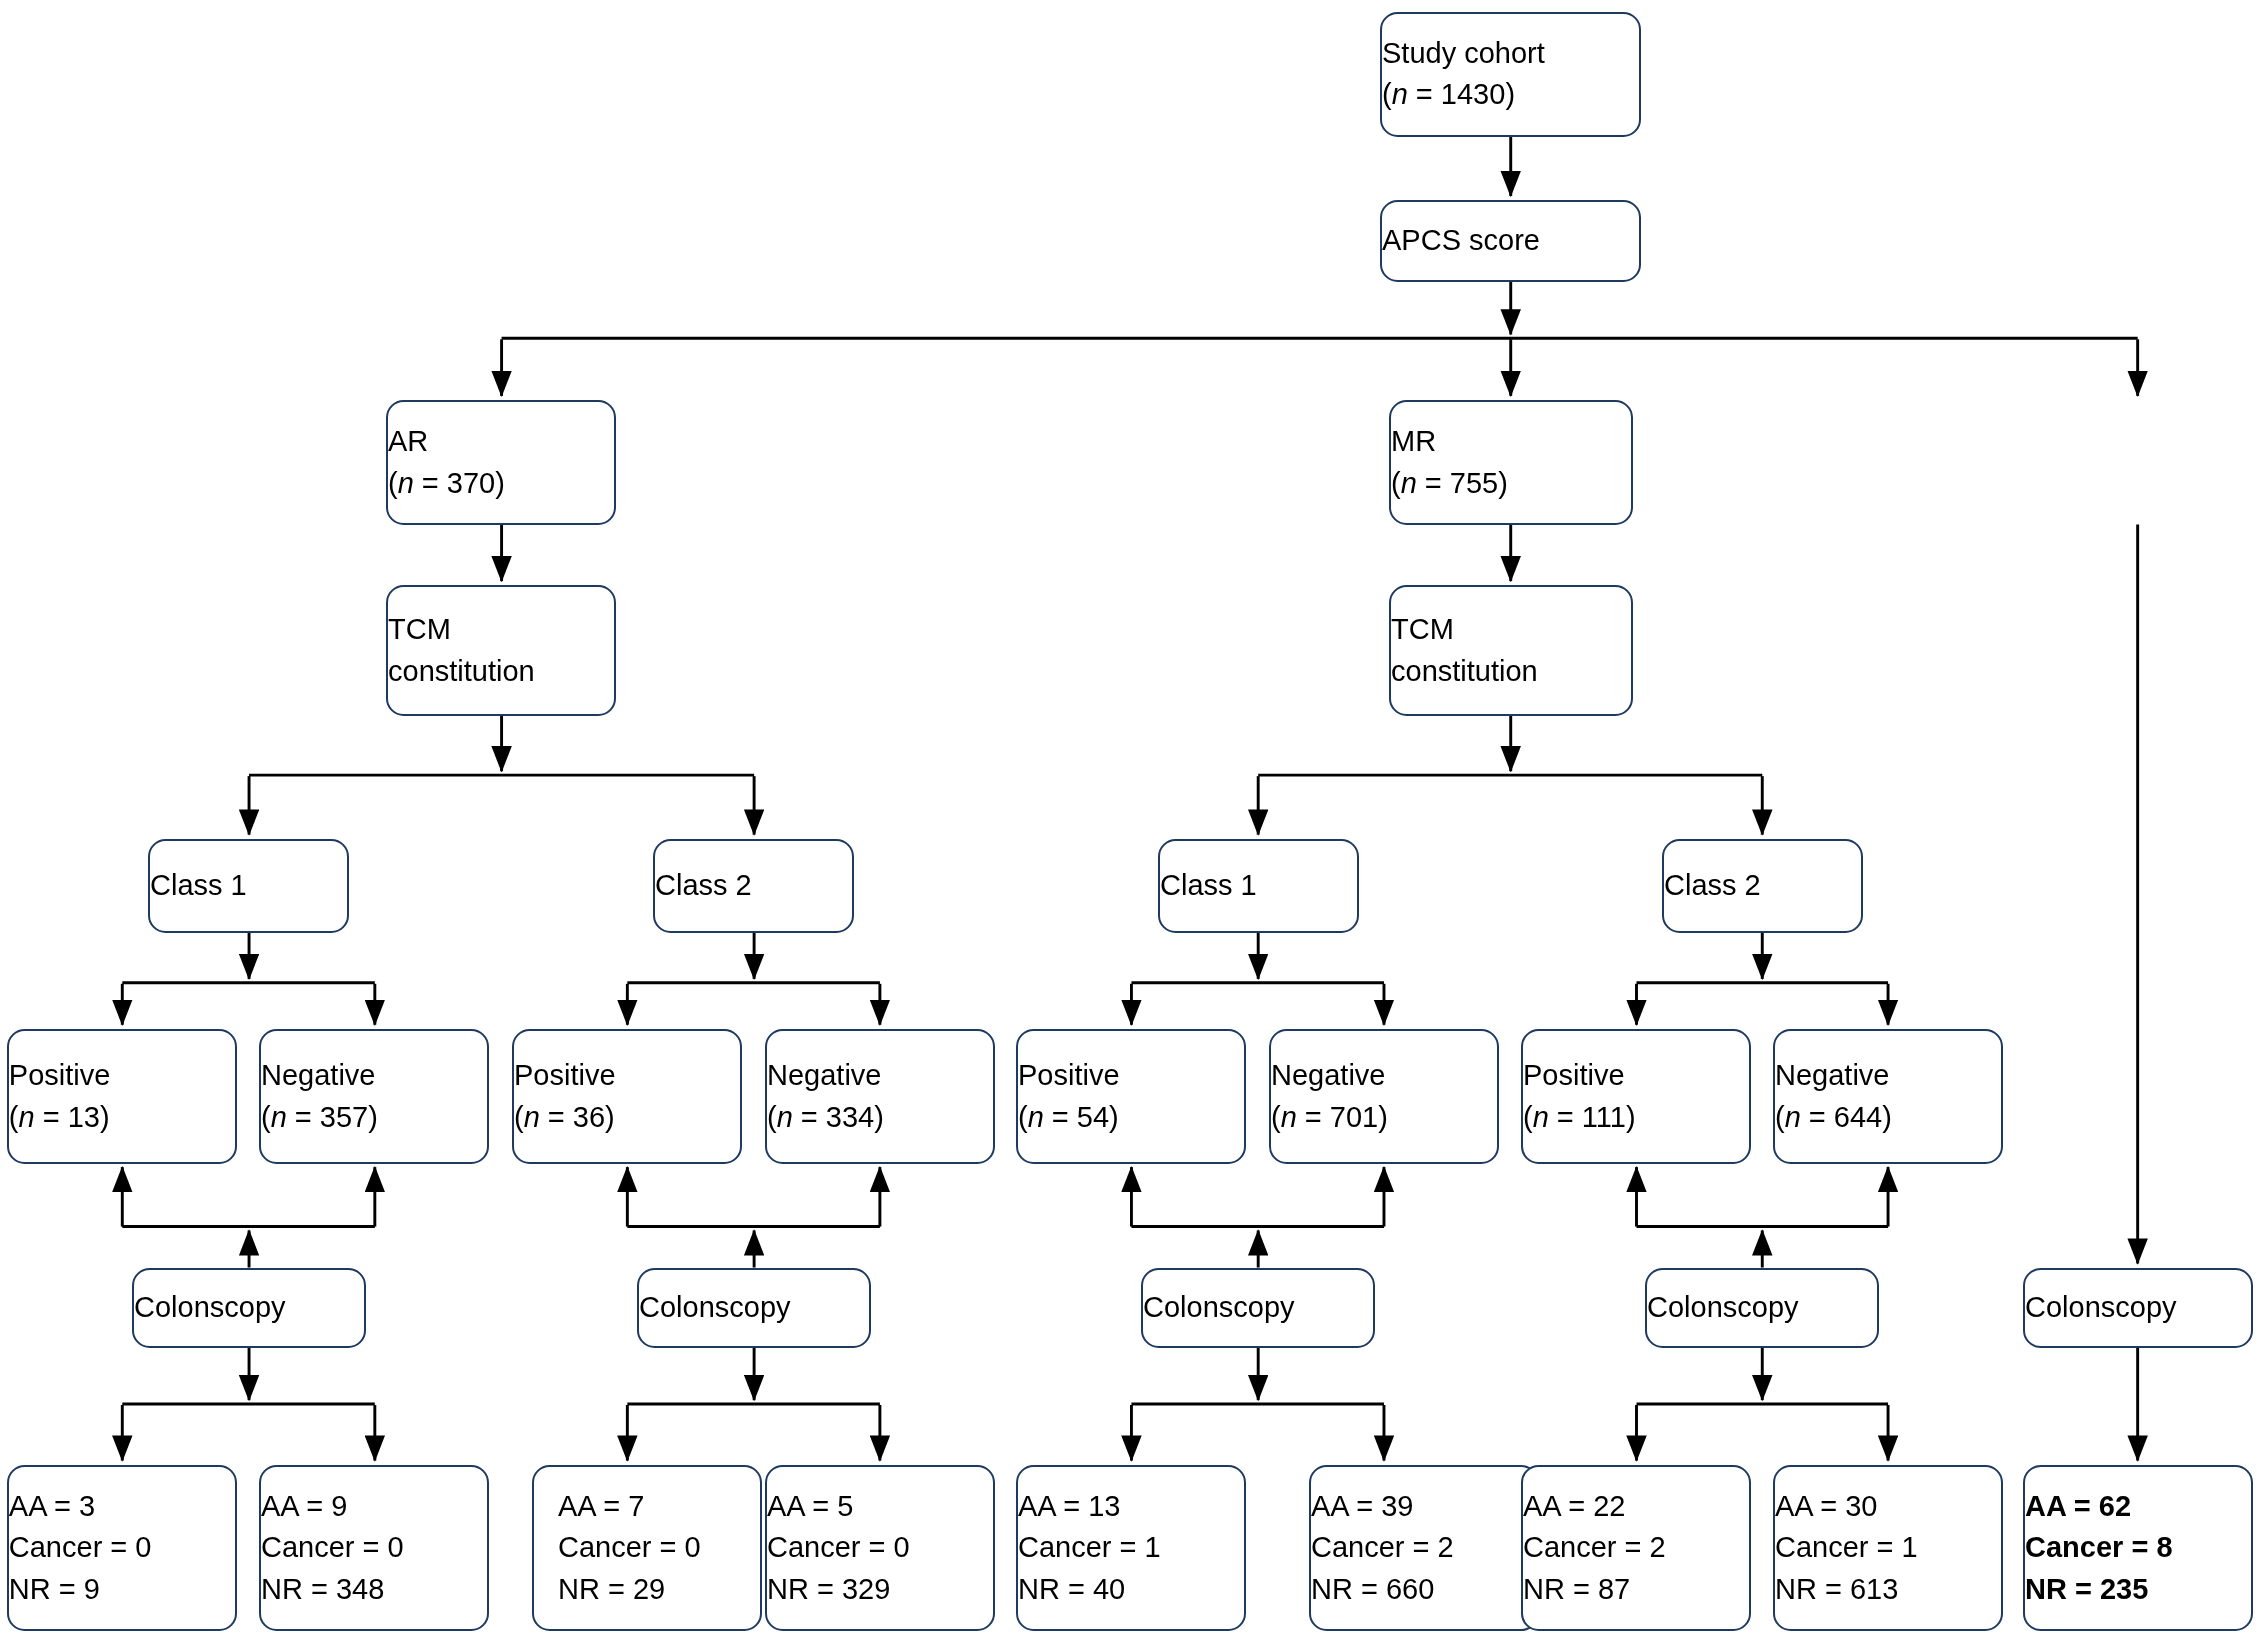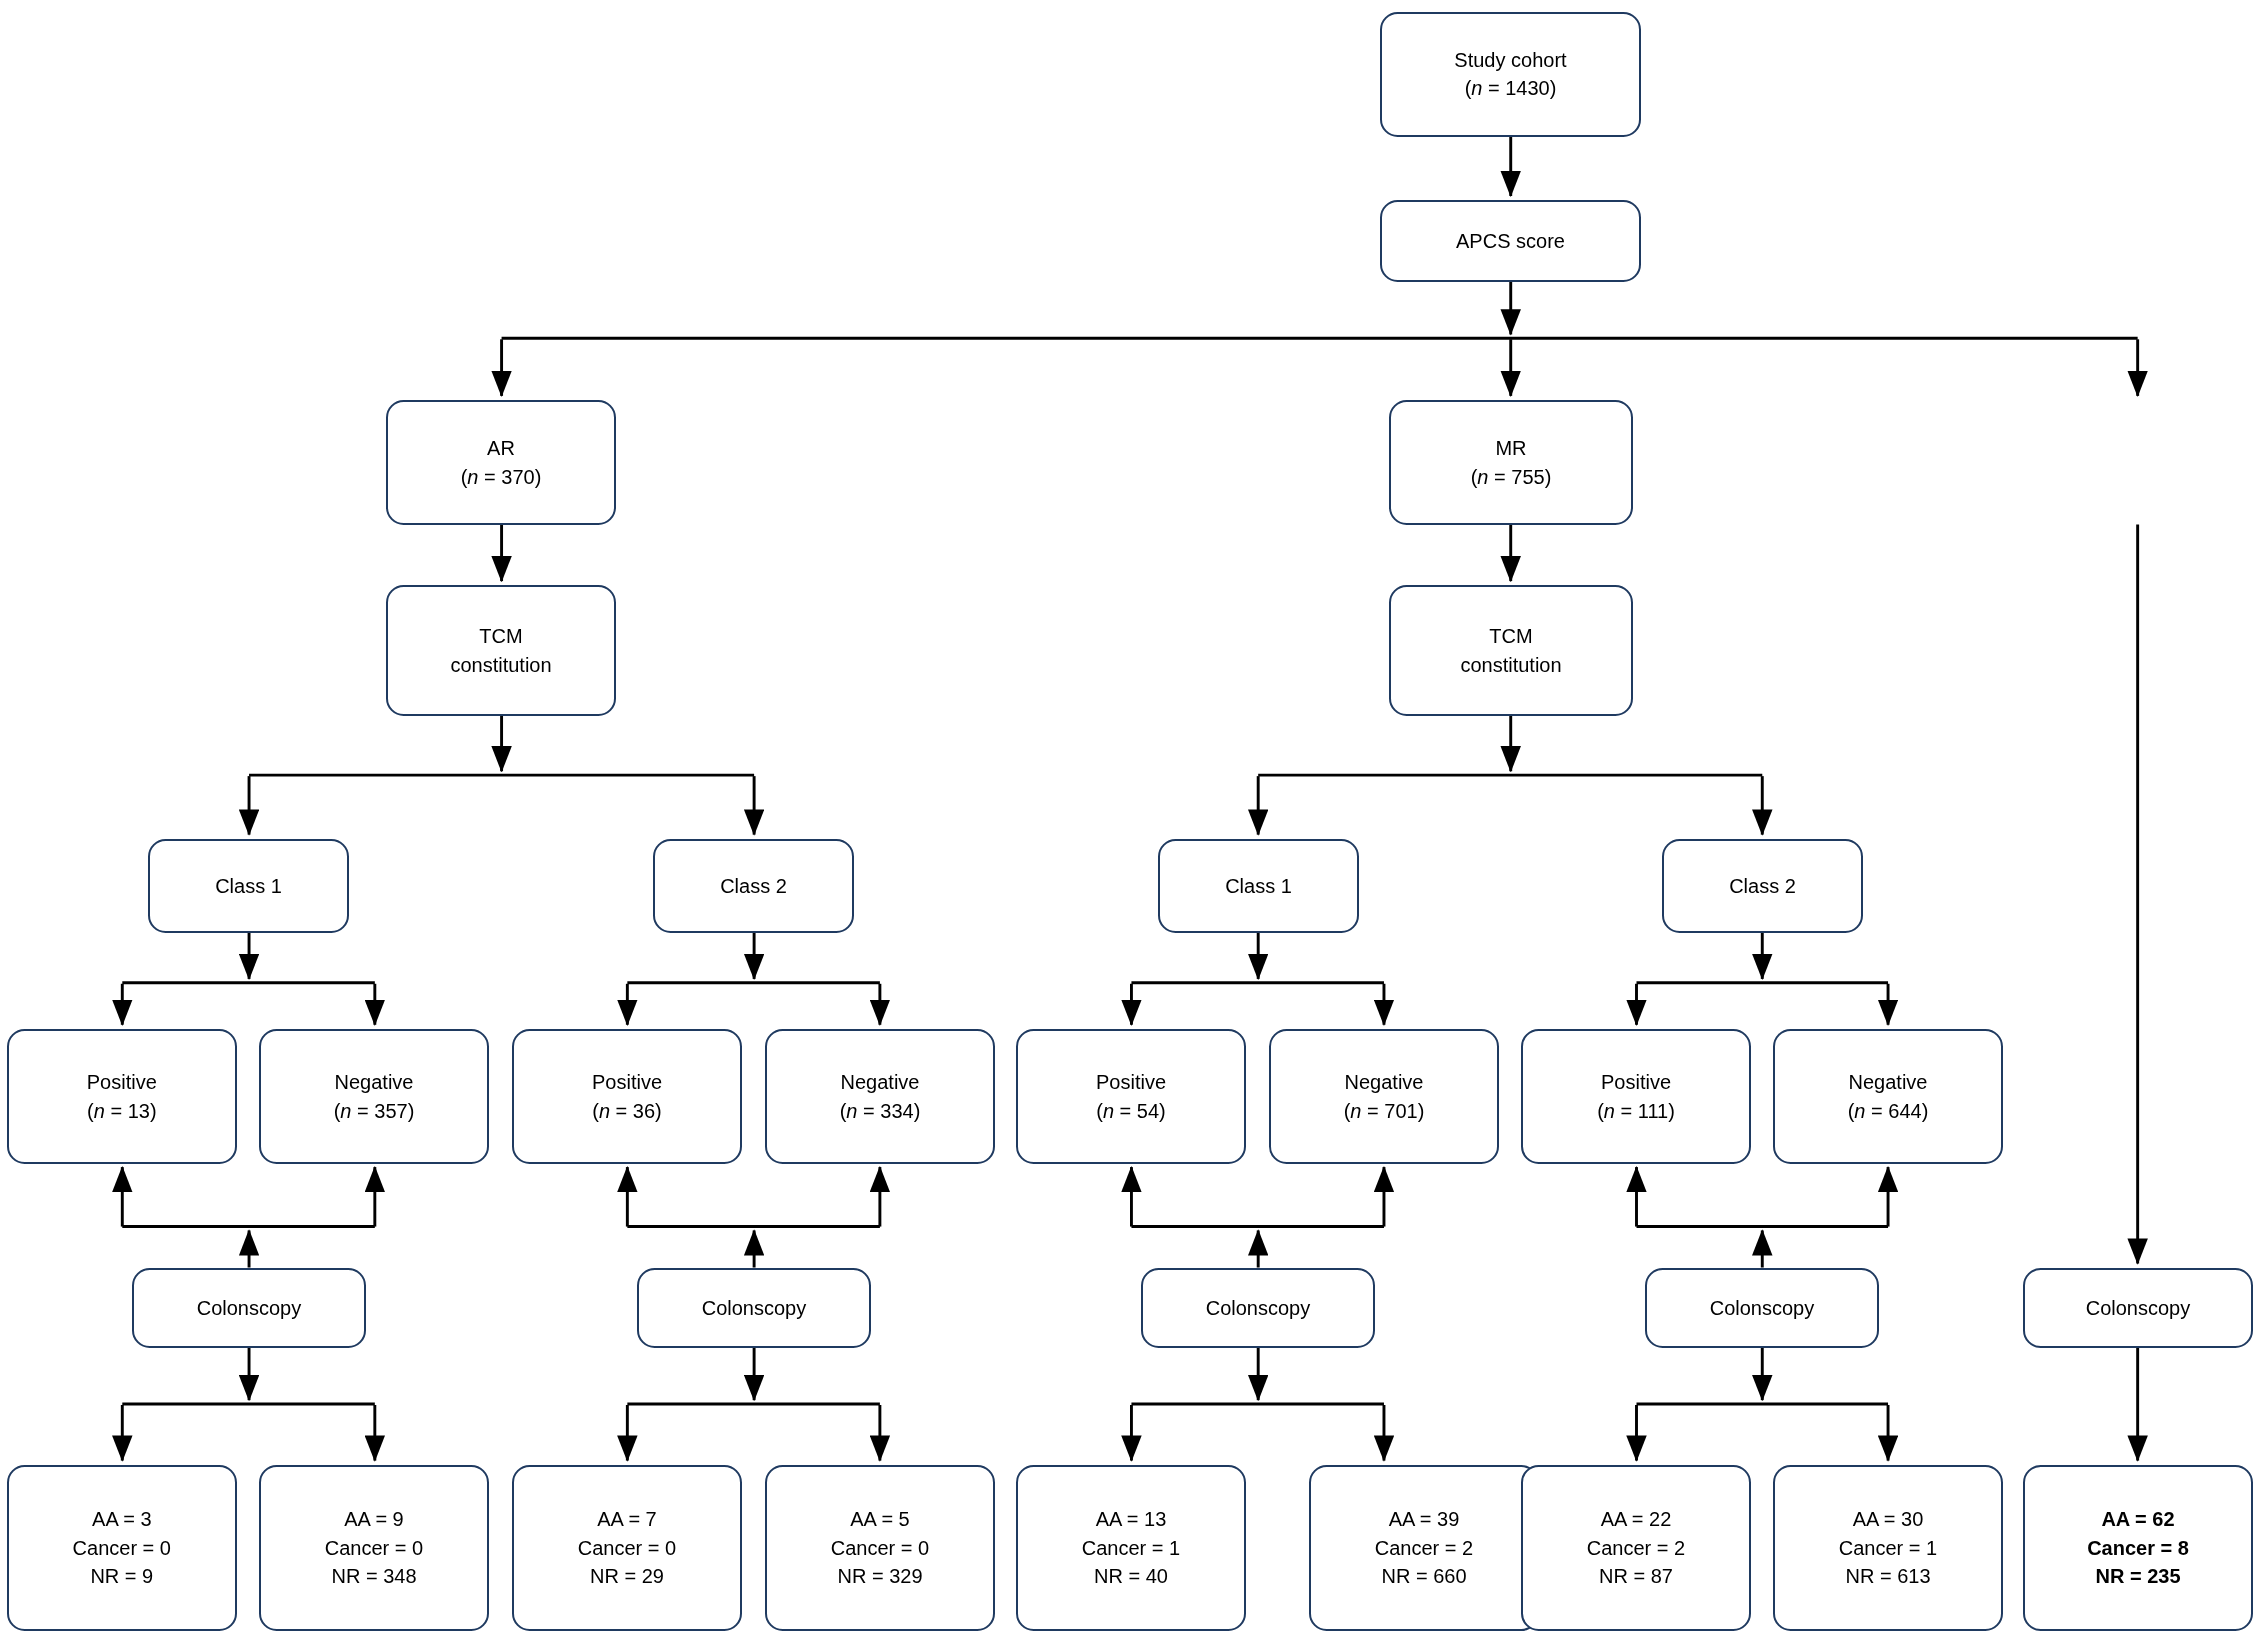--- a/index.html
+++ b/index.html
@@ -26,9 +26,9 @@
     border:2.9px solid var(--box-border);
     border-radius:17.6px;
     display:flex;flex-direction:column;
-    align-items:center;justify-content:center;
+    align-items:flex-start;justify-content:center;
     text-align:center;
-    font-size:20px;line-height:1.42;
+    font-size:29px;line-height:1.42;
     color:var(--text);
   }
   .it{font-style:italic;}

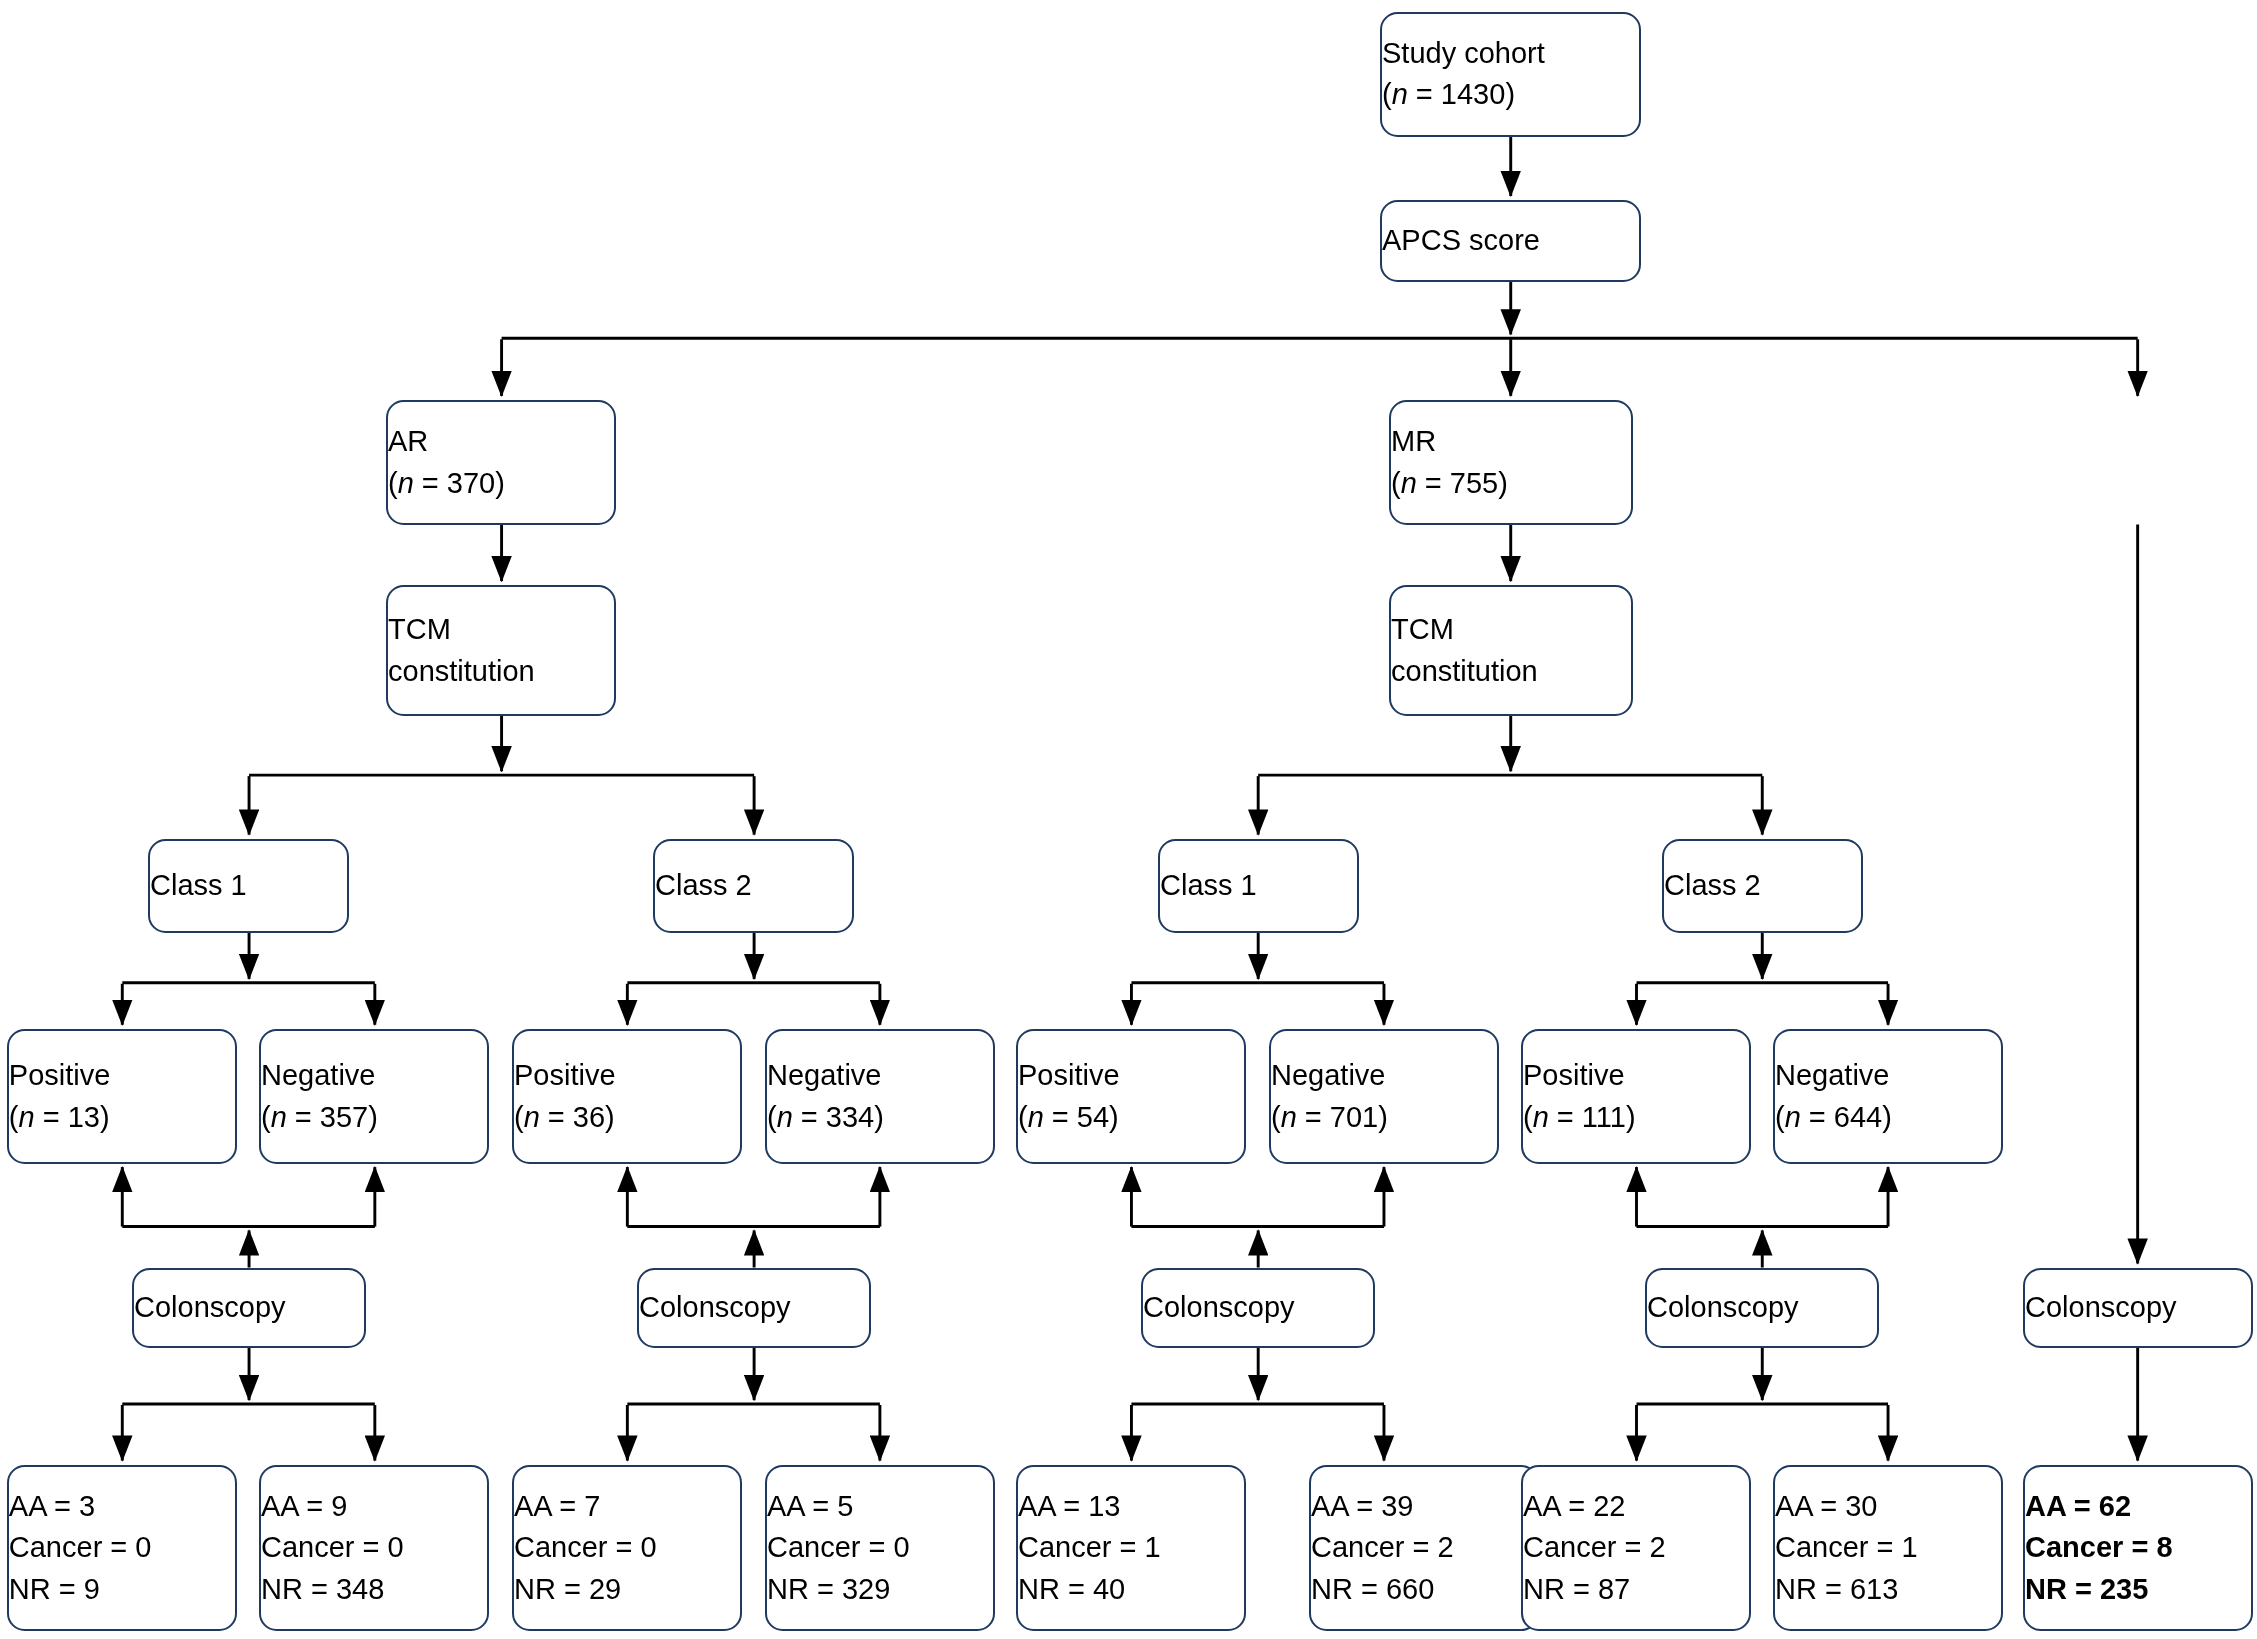--- a/index.html
+++ b/index.html
@@ -230,7 +230,7 @@
     <div class="ln">Cancer = 0</div>
     <div class="ln">NR = 348</div>
   </div>
-  <div class="box" style="left:512px;top:1465px;width:230px;height:166px;">
+  <div class="box" style="left:532px;top:1465px;width:230px;height:166px;padding-left:24px;">
     <div class="ln">AA = 7</div>
     <div class="ln">Cancer = 0</div>
     <div class="ln">NR = 29</div>

